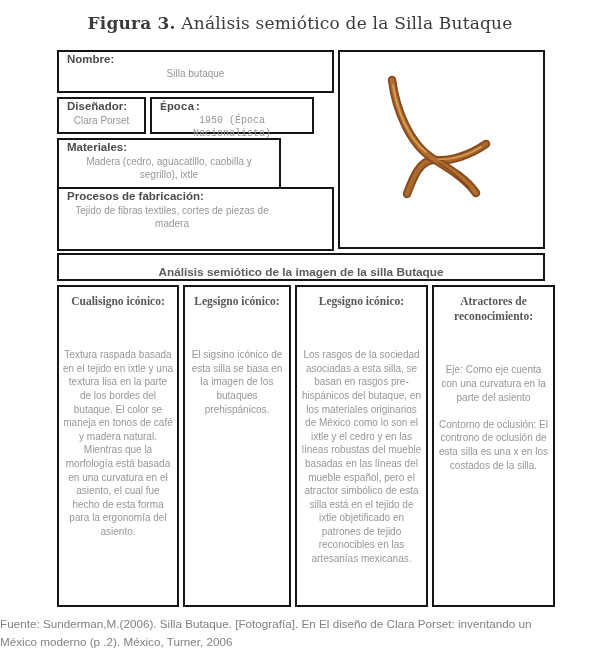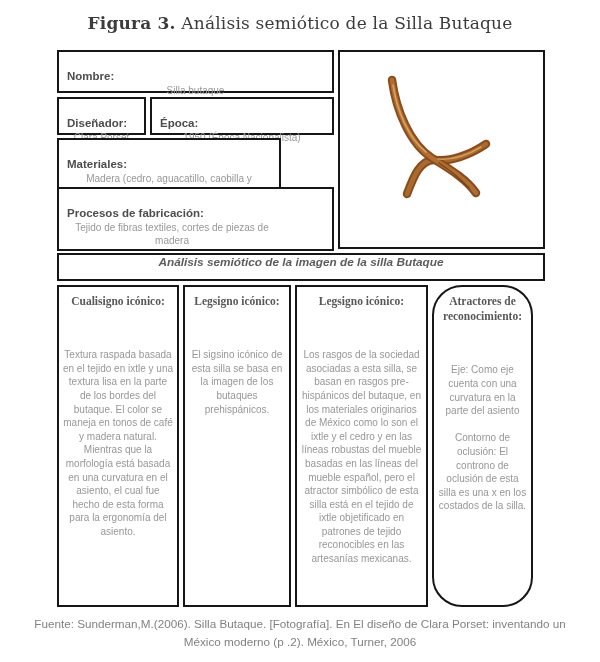--- a/index.html
+++ b/index.html
@@ -26,7 +26,7 @@
     border:2px solid #161616;
     box-sizing:border-box;
   }
-  .cell{padding:17px 8px;}
+  .cell{padding:0 8px;}
   .lbl{
     display:block;
     font-weight:bold;

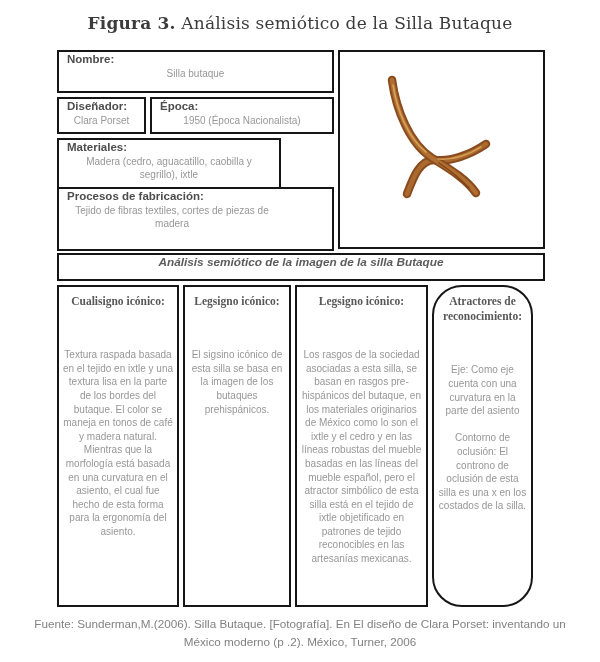--- a/index.html
+++ b/index.html
@@ -84,7 +84,7 @@
     <span class="val">Clara Porset</span>
   </div>
 
-  <div class="box cell" style="left:150px; top:97px; width:184px; height:37px;">
+  <div class="box cell" style="left:150px; top:97px; width:164px; height:37px;font-family:Liberation Mono, monospace;">
     <span class="lbl">Época:</span>
     <span class="val">1950 (Época Nacionalista)</span>
   </div>

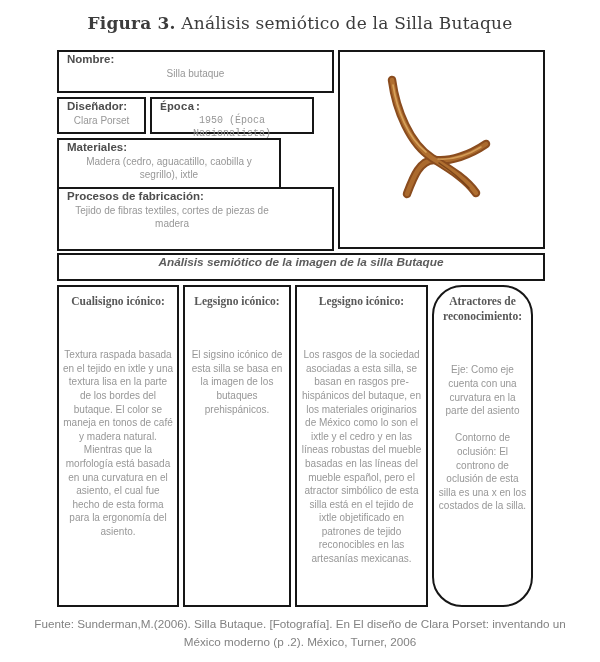--- a/index.html
+++ b/index.html
@@ -42,7 +42,7 @@
     text-align:center;
   }
   .hdr-row{
-    display:flex; align-items:flex-start; justify-content:center;font-style:italic;
+    display:flex; align-items:flex-end; justify-content:center;
   }
   .hdr-text{
     font-weight:bold;

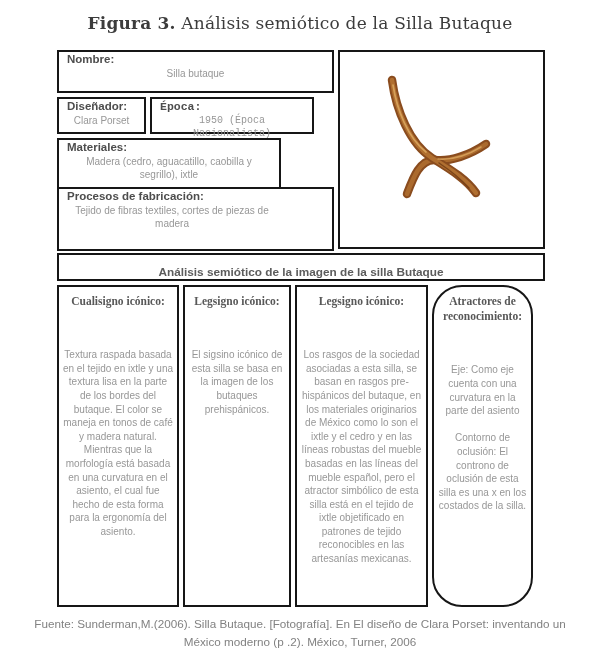--- a/index.html
+++ b/index.html
@@ -137,7 +137,7 @@
     <span class="val">Los rasgos de la sociedad asociadas a esta silla, se basan en rasgos pre-hispánicos del butaque, en los materiales originarios de México como lo son el ixtle y el cedro y en las líneas robustas del mueble basadas en las líneas del mueble español, pero el atractor simbólico de esta silla está en el tejido de ixtle objetificado en patrones de tejido reconocibles en las artesanías mexicanas.</span>
   </div>
 
-  <div class="box col" style="left:432px; top:285px; width:101px; height:322px;border-radius:30px;">
+  <div class="box col" style="left:432px; top:285px; width:123px; height:322px;">
     <span class="lbl">Atractores de reconocimiento:</span>
     <span class="val">Eje: Como eje cuenta con una curvatura en la parte del asiento
 

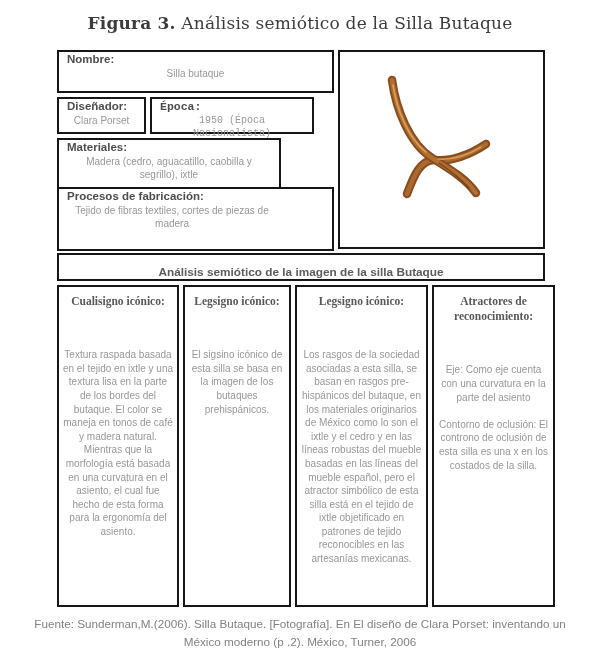--- a/index.html
+++ b/index.html
@@ -59,7 +59,6 @@
   }
   .footer{
     position:absolute; left:0; top:615px; width:100%;
-    text-align:center;
     color:#828282;
     font-size:11.7px;
     line-height:1.5;

